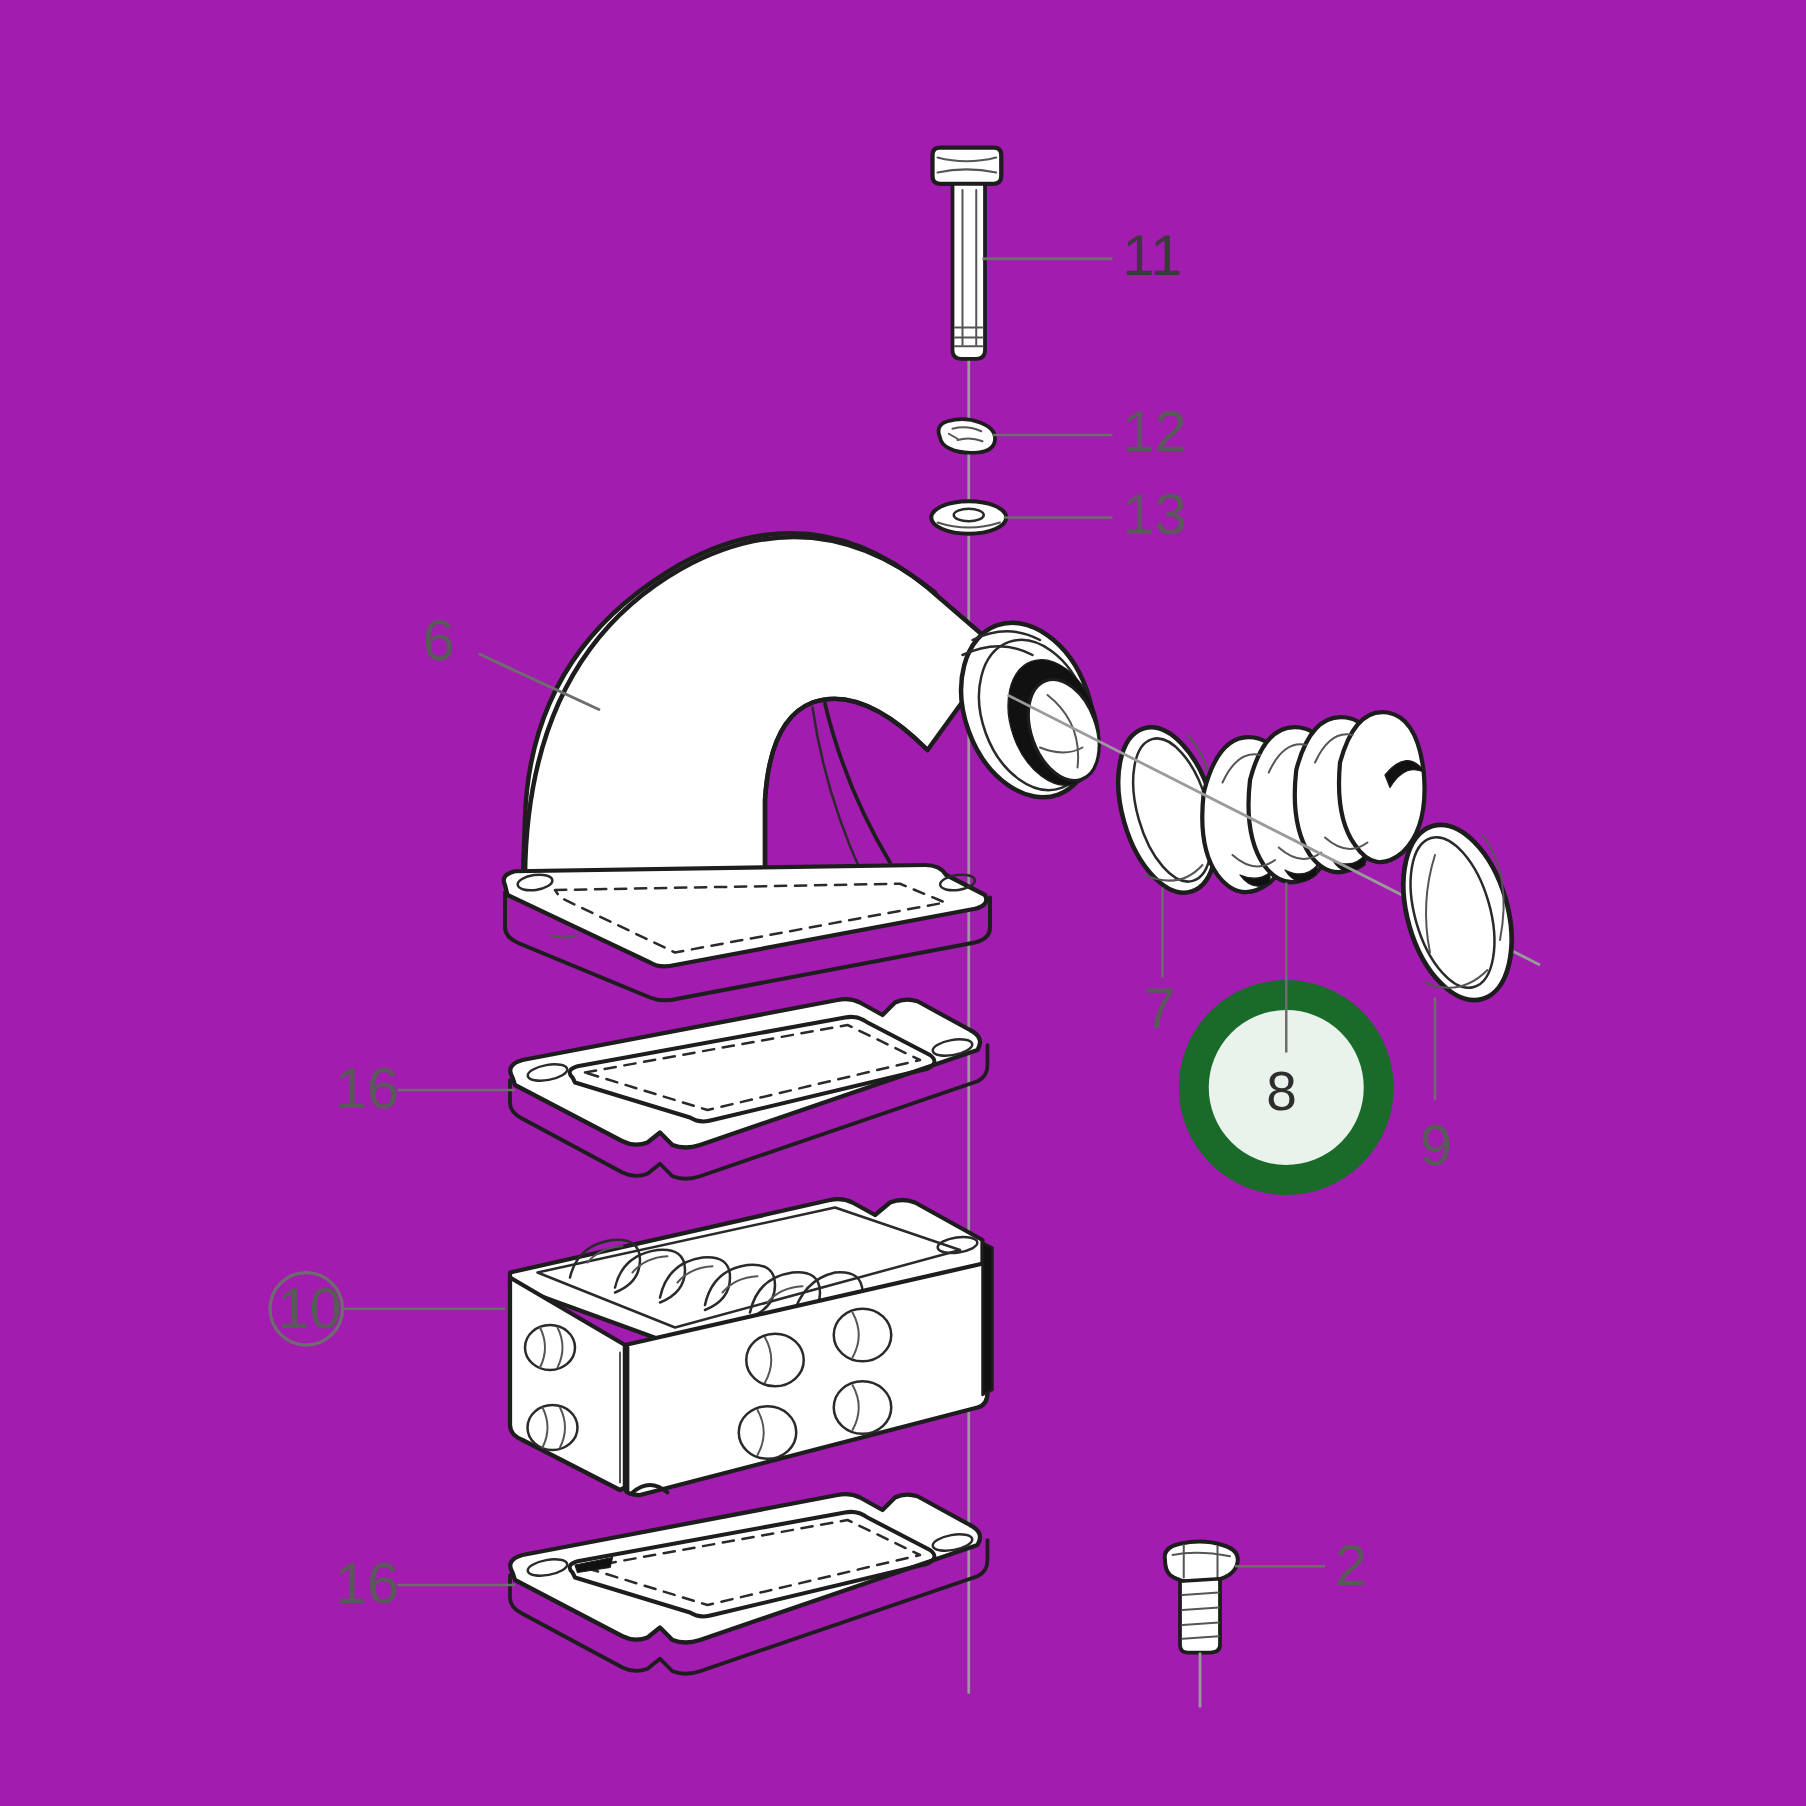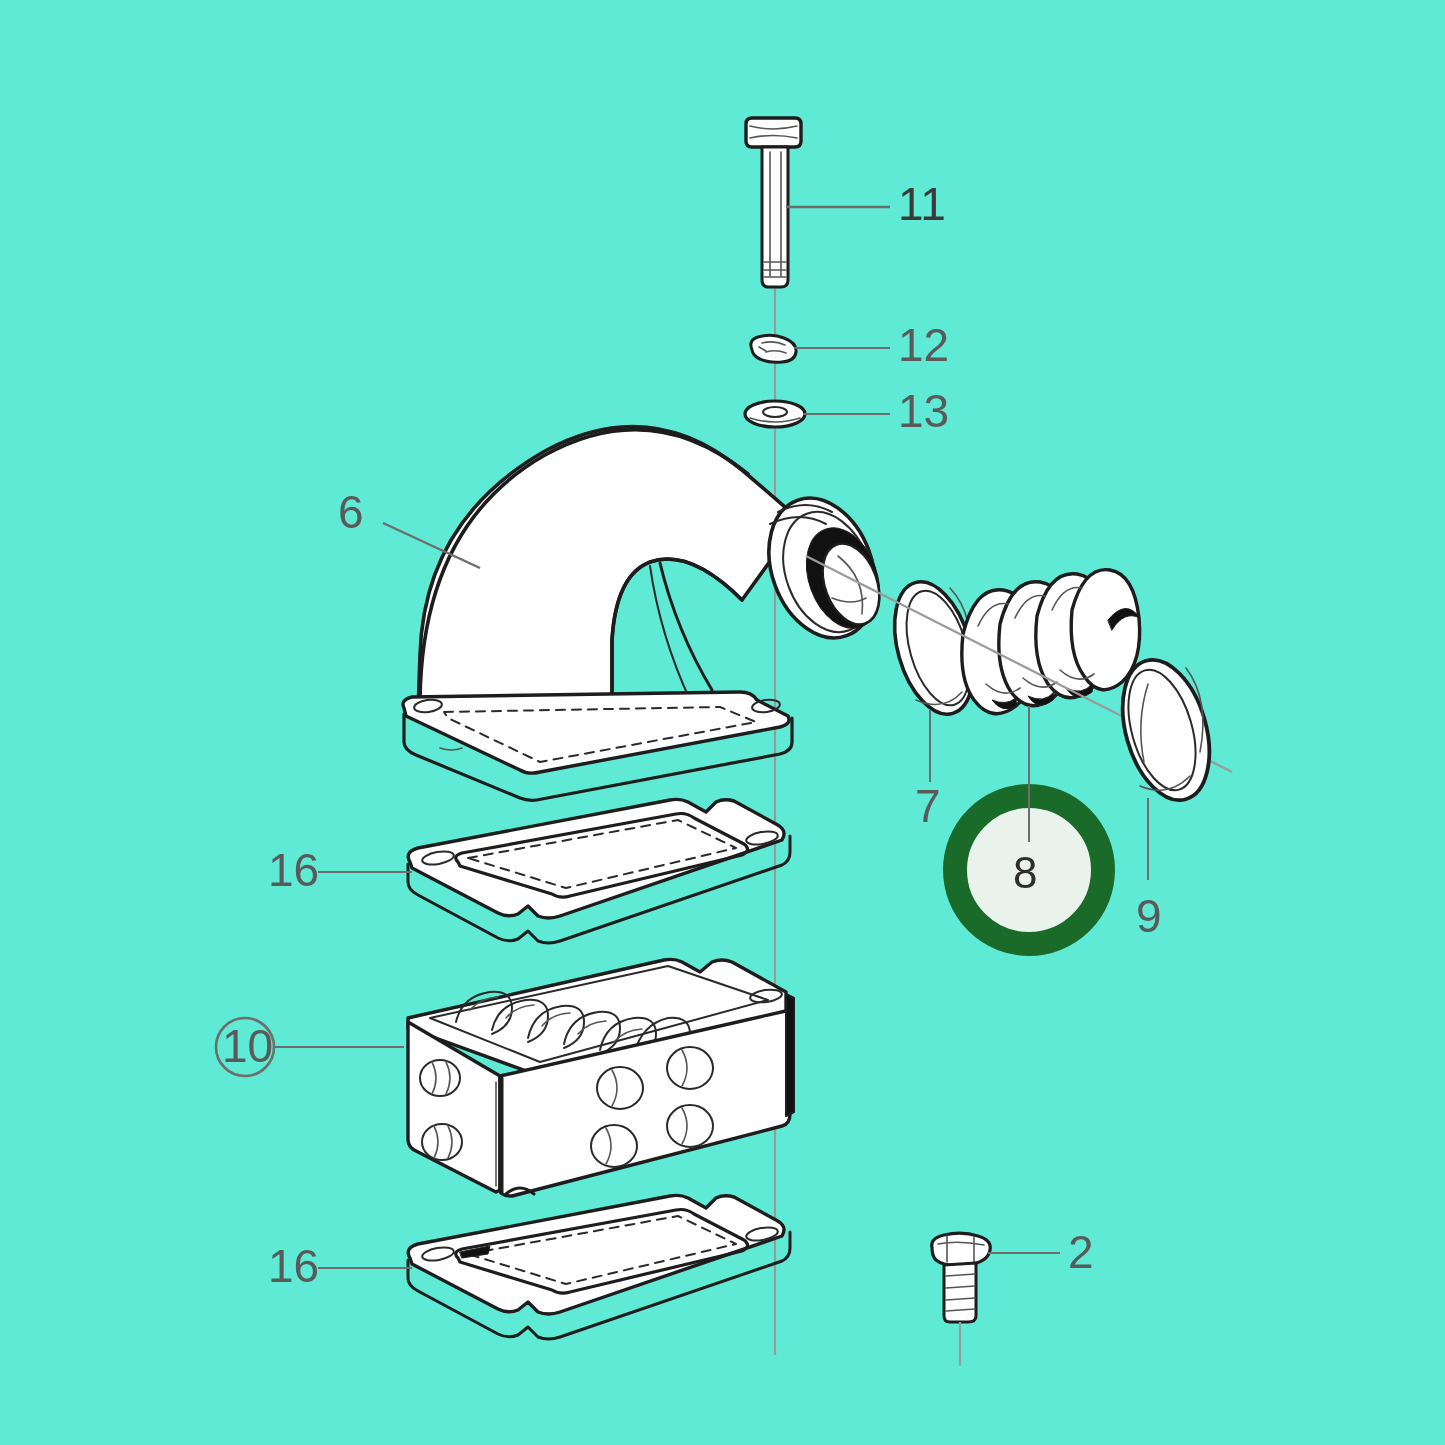--- a/index.html
+++ b/index.html
@@ -18,7 +18,7 @@
     position: relative;
     width: 1445px;
     height: 1445px;
-    background: #5eead4;
+    background: #a21caf;
   }
   svg#parts-svg {
     position: absolute;

